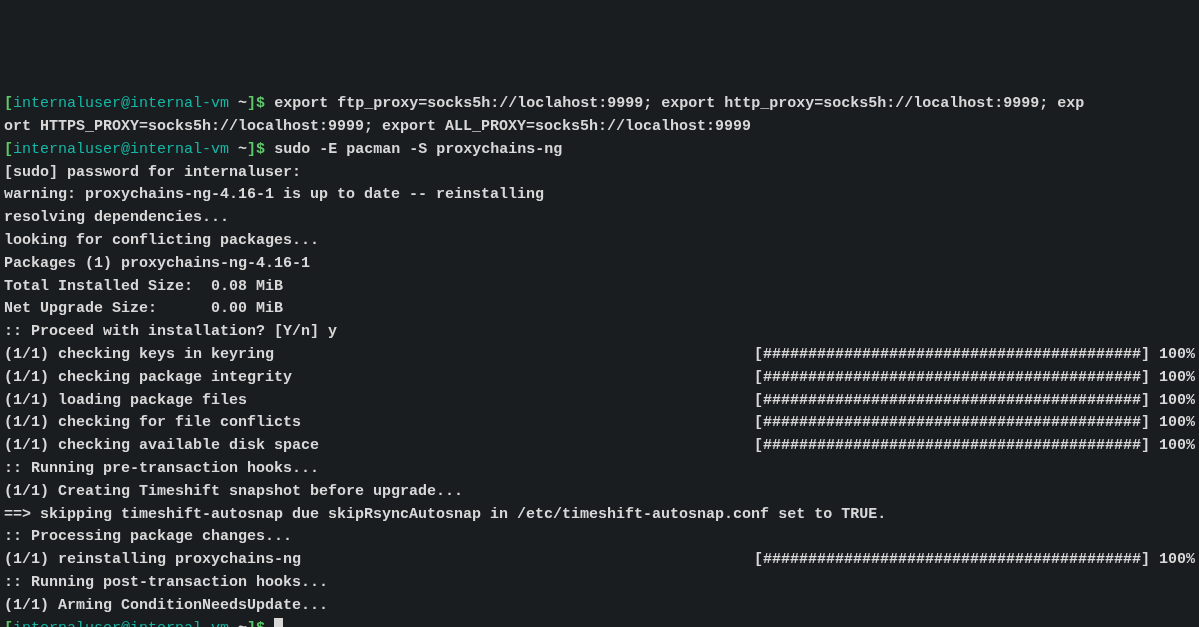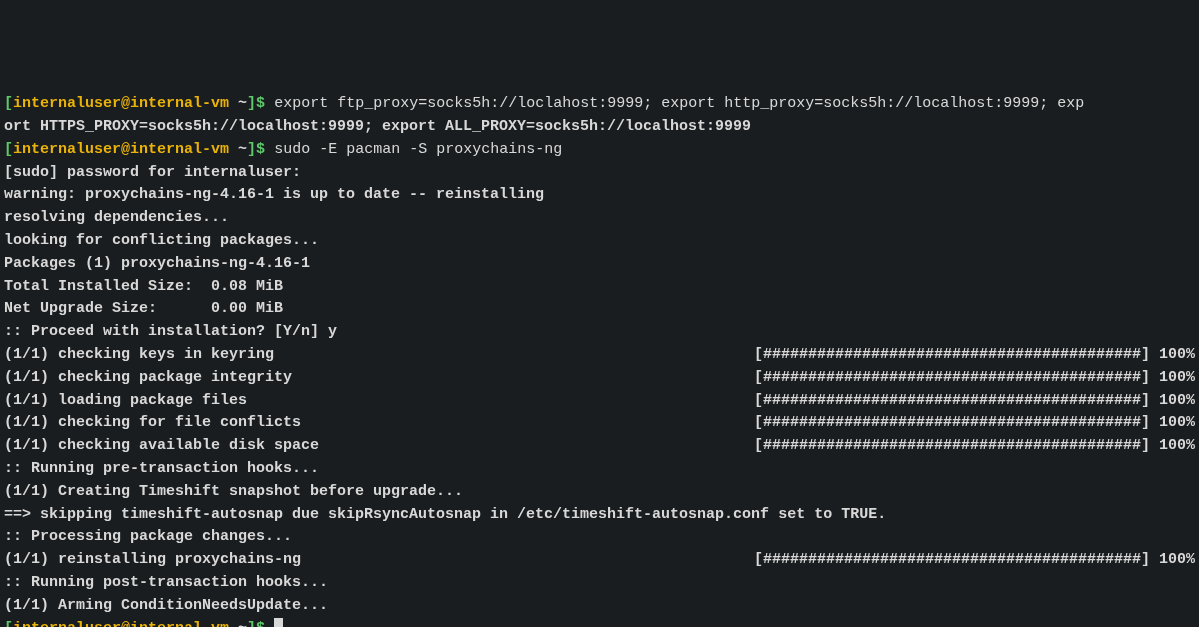--- a/index.html
+++ b/index.html
@@ -20,8 +20,8 @@
       height: 627px;
     }
     .prompt-user {
-      color: #eab308;
-      font-weight: bold;
+      color: #14b8a6;
+      font-weight: normal;
     }
     .prompt-bracket {
       color: #5ec96b;

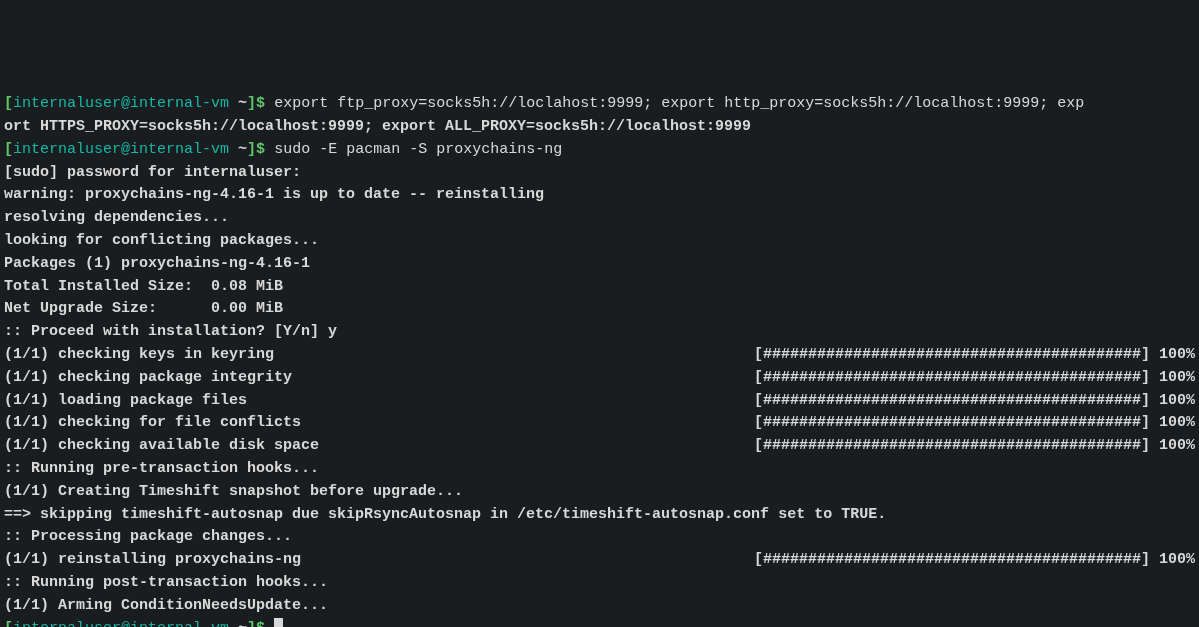--- a/index.html
+++ b/index.html
@@ -37,6 +37,7 @@
     }
     .command {
       color: #d8d8d8;
+      font-weight: bold;
     }
     .output {
       color: #d8d8d8;

